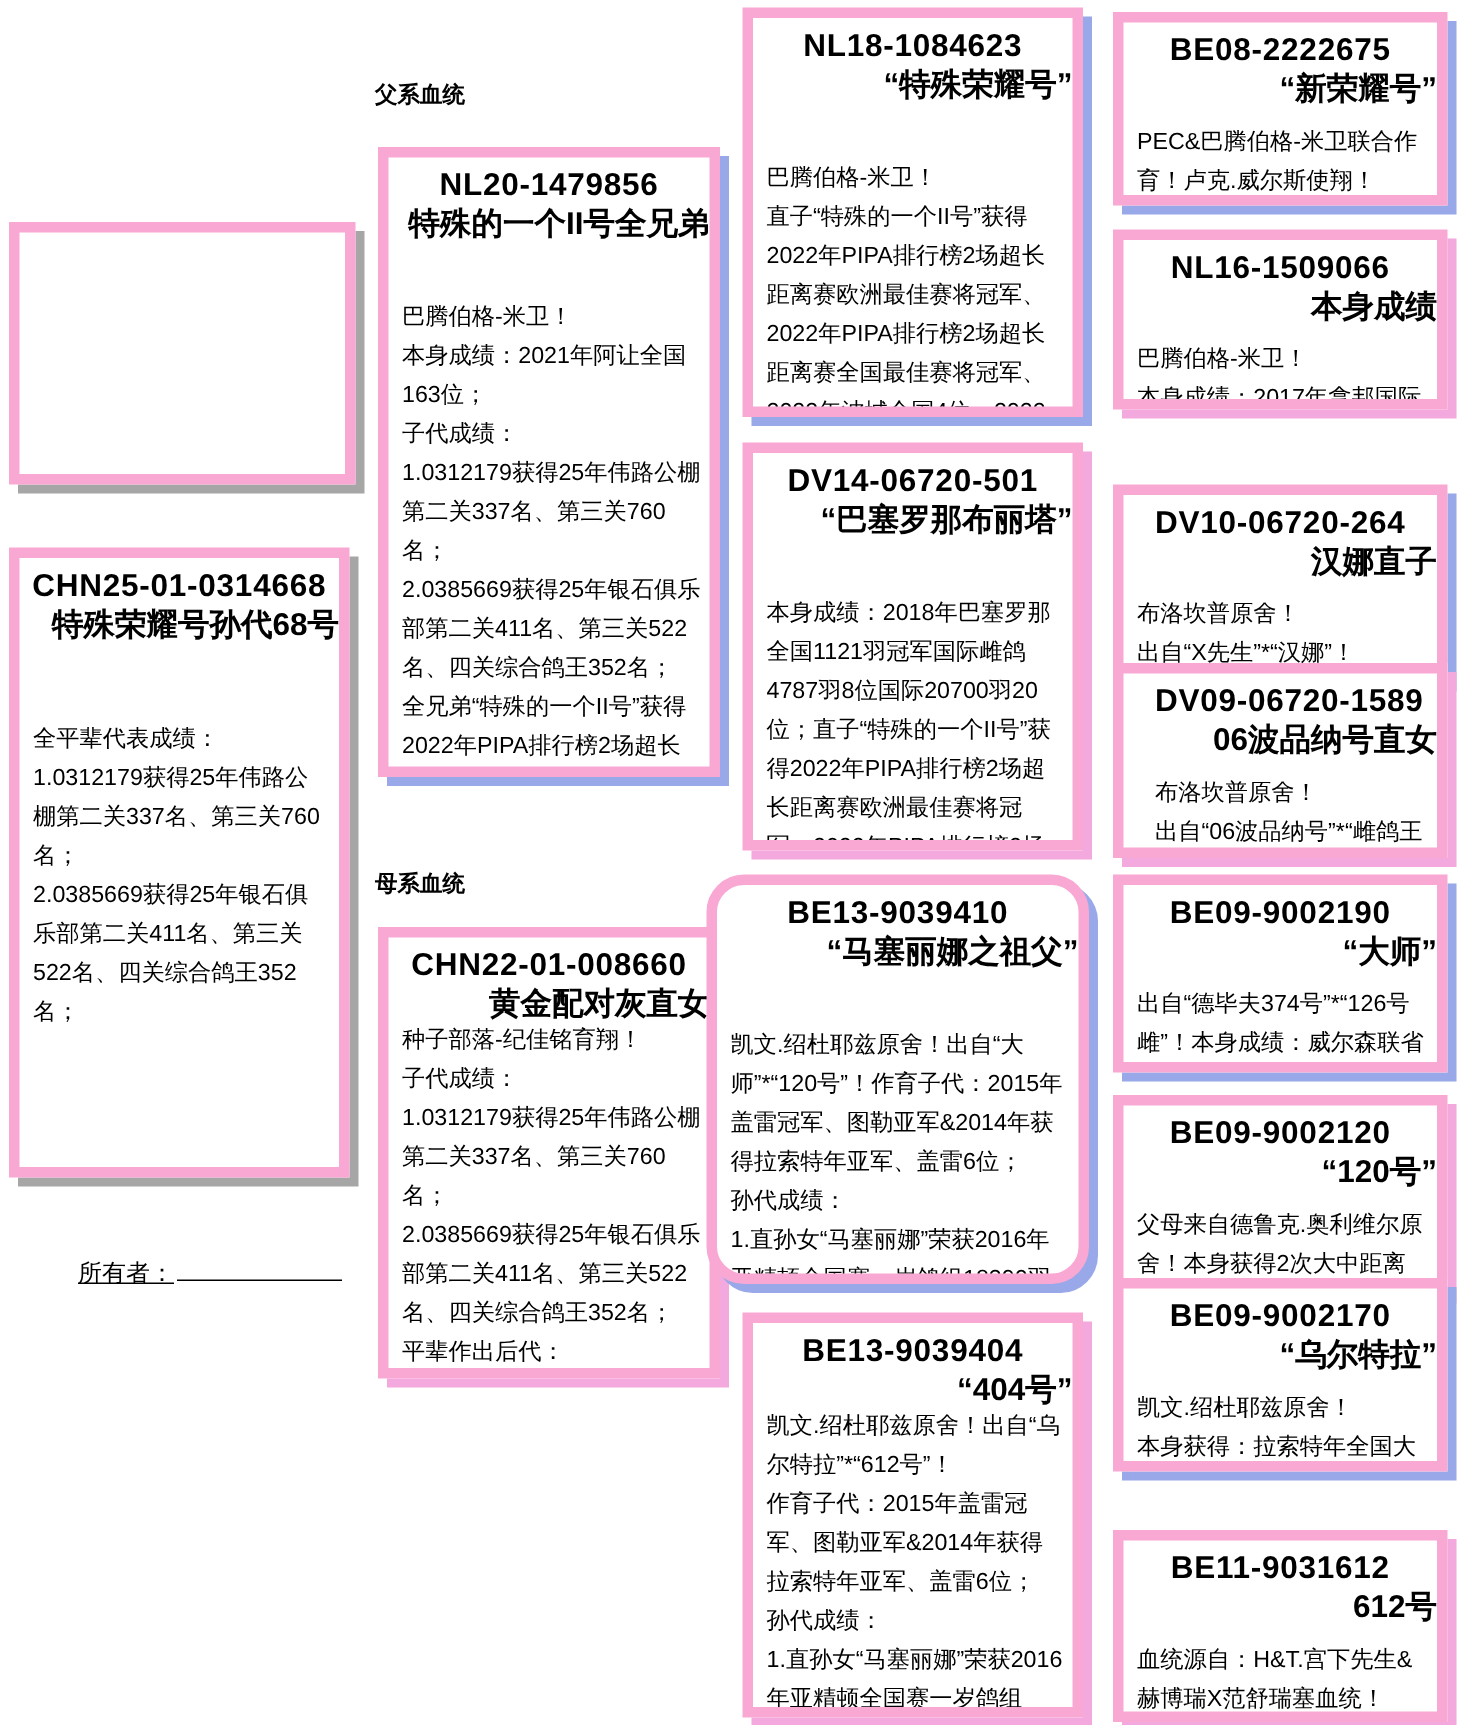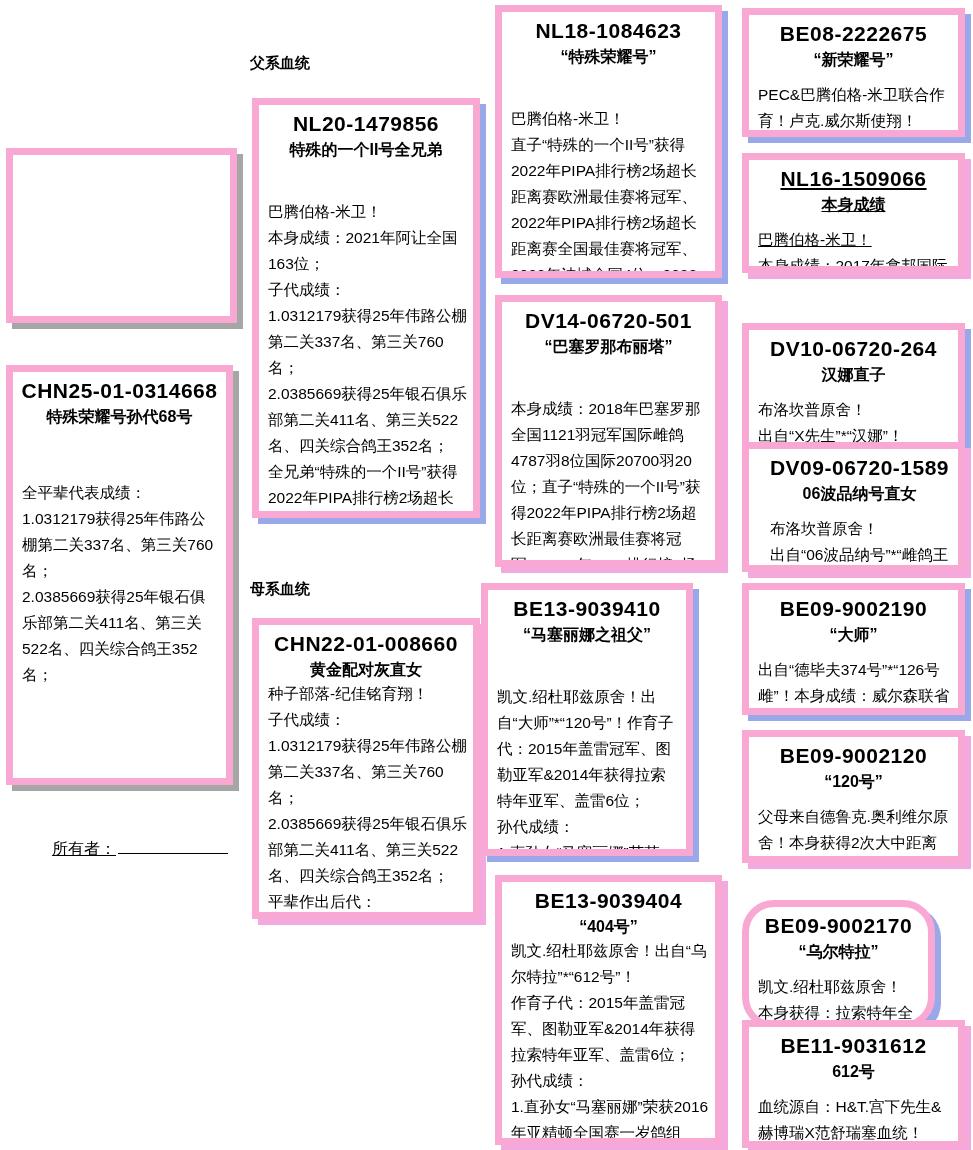--- a/index.html
+++ b/index.html
@@ -16,7 +16,7 @@
 
   .ring{font-weight:bold;font-size:21px;line-height:26px;text-align:center;
         padding-top:6px;letter-spacing:.5px;white-space:nowrap;}
-  .pname{font-weight:bold;font-size:16px;line-height:22px;text-align:center;margin-top:2px;}
+  .pname{font-weight:bold;font-size:21px;line-height:22px;text-align:right;margin-top:2px;}
   .pbody{font-size:15.5px;line-height:26px;padding:0 6px 0 9px;
          white-space:pre-line;overflow:hidden;text-align:left;}
   .gap-56 .pbody{margin-top:52px;}

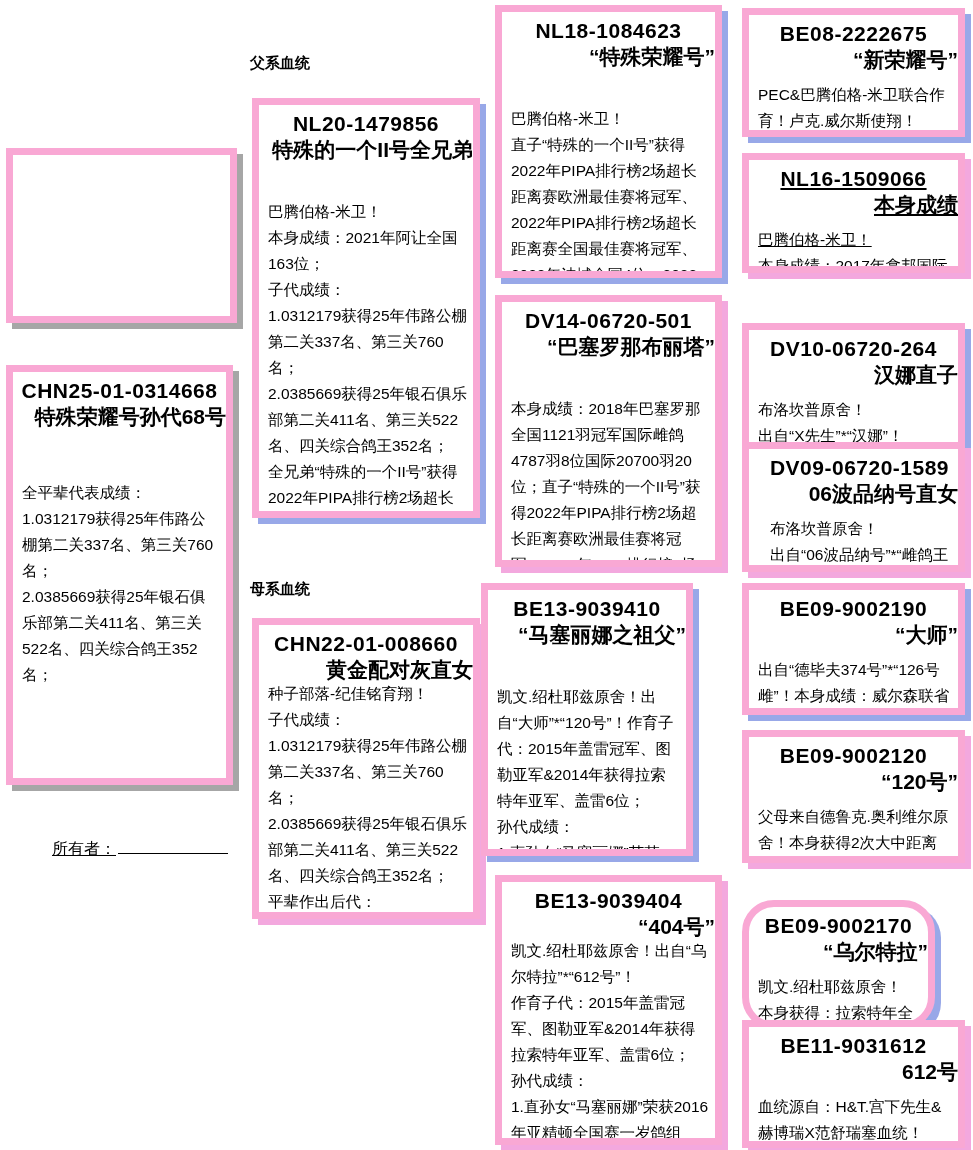--- a/index.html
+++ b/index.html
@@ -34,7 +34,7 @@
   .b-be410{left:481px;top:583px;width:212px;height:273px;}
   .b-be404{left:495px;top:875px;width:227px;height:270px;}
   .b-be08 {left:742px;top:8px;width:223px;height:129px;}
-  .b-nl16 {left:742px;top:153px;width:223px;height:120px;text-decoration:underline;}
+  .b-nl16 {left:742px;top:153px;width:223px;height:120px;}
   .b-dv10 {left:742px;top:295px;width:223px;height:132px;margin-top:28px;}
   .b-dv09 {left:742px;top:442px;width:223px;height:130px;padding-left:12px;}
   .b-be190{left:742px;top:583px;width:223px;height:132px;}

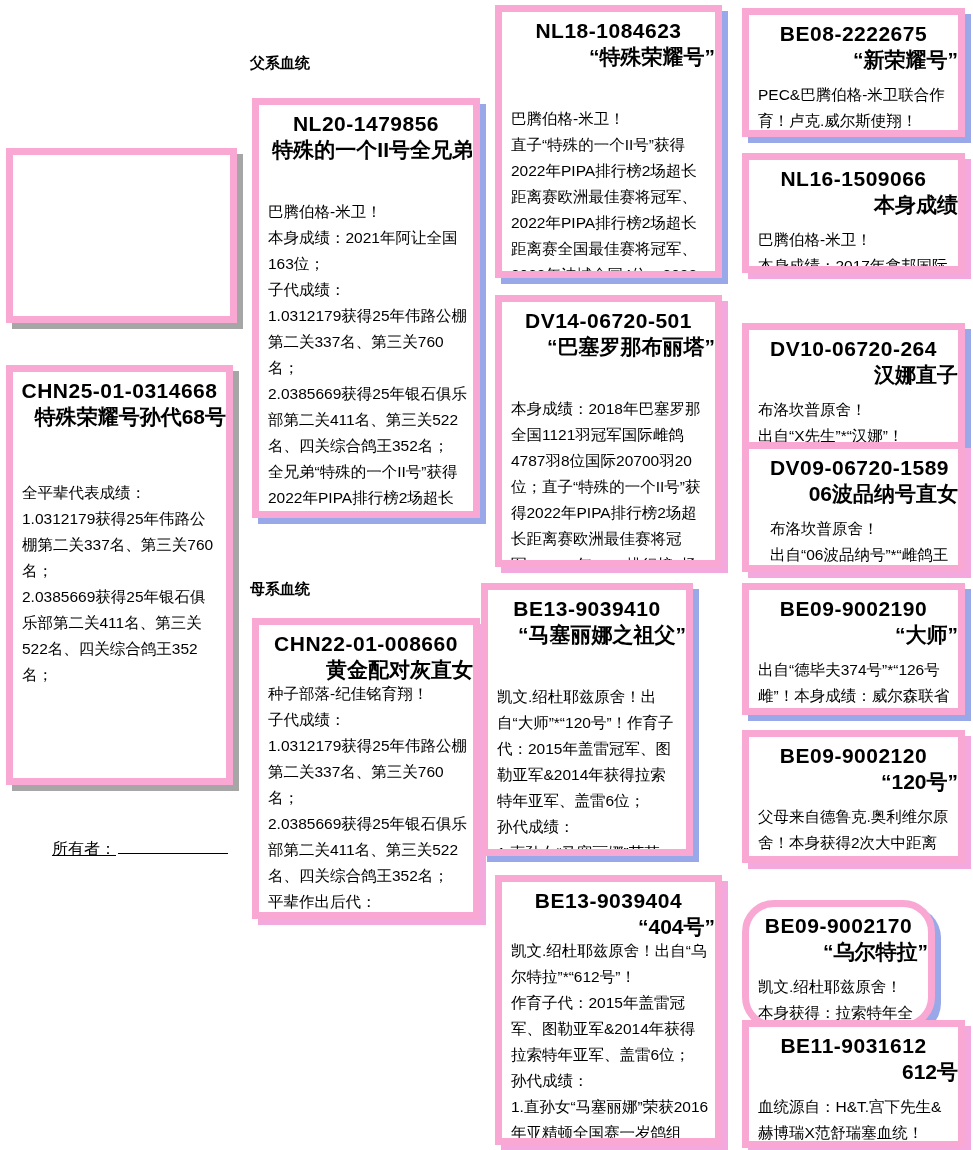--- a/index.html
+++ b/index.html
@@ -31,7 +31,7 @@
   .b-chn22{left:252px;top:618px;width:228px;height:301px;}
   .b-nl18 {left:495px;top:5px;width:227px;height:273px;}
   .b-dv14 {left:495px;top:295px;width:227px;height:272px;}
-  .b-be410{left:481px;top:583px;width:212px;height:273px;}
+  .b-be410{left:471px;top:583px;width:255px;height:273px;border-radius:25px;}
   .b-be404{left:495px;top:875px;width:227px;height:270px;}
   .b-be08 {left:742px;top:8px;width:223px;height:129px;}
   .b-nl16 {left:742px;top:153px;width:223px;height:120px;}

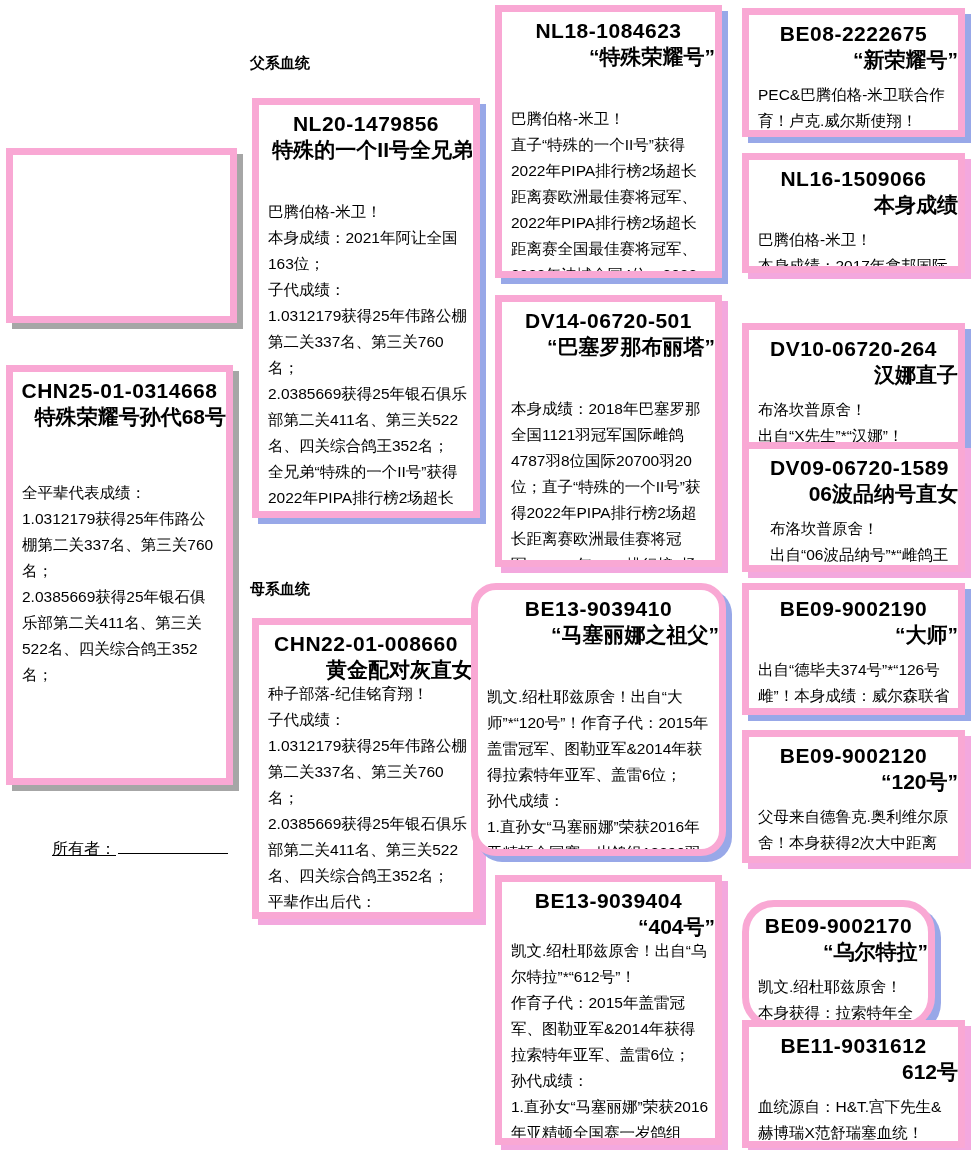--- a/index.html
+++ b/index.html
@@ -39,7 +39,7 @@
   .b-dv09 {left:742px;top:442px;width:223px;height:130px;padding-left:12px;}
   .b-be190{left:742px;top:583px;width:223px;height:132px;}
   .b-be120{left:742px;top:730px;width:223px;height:133px;}
-  .b-be170{left:742px;top:900px;width:193px;height:129px;border-radius:32px;}
+  .b-be170{left:742px;top:852px;width:223px;height:129px;}
   .b-be11 {left:742px;top:1020px;width:223px;height:128px;}
 
   

